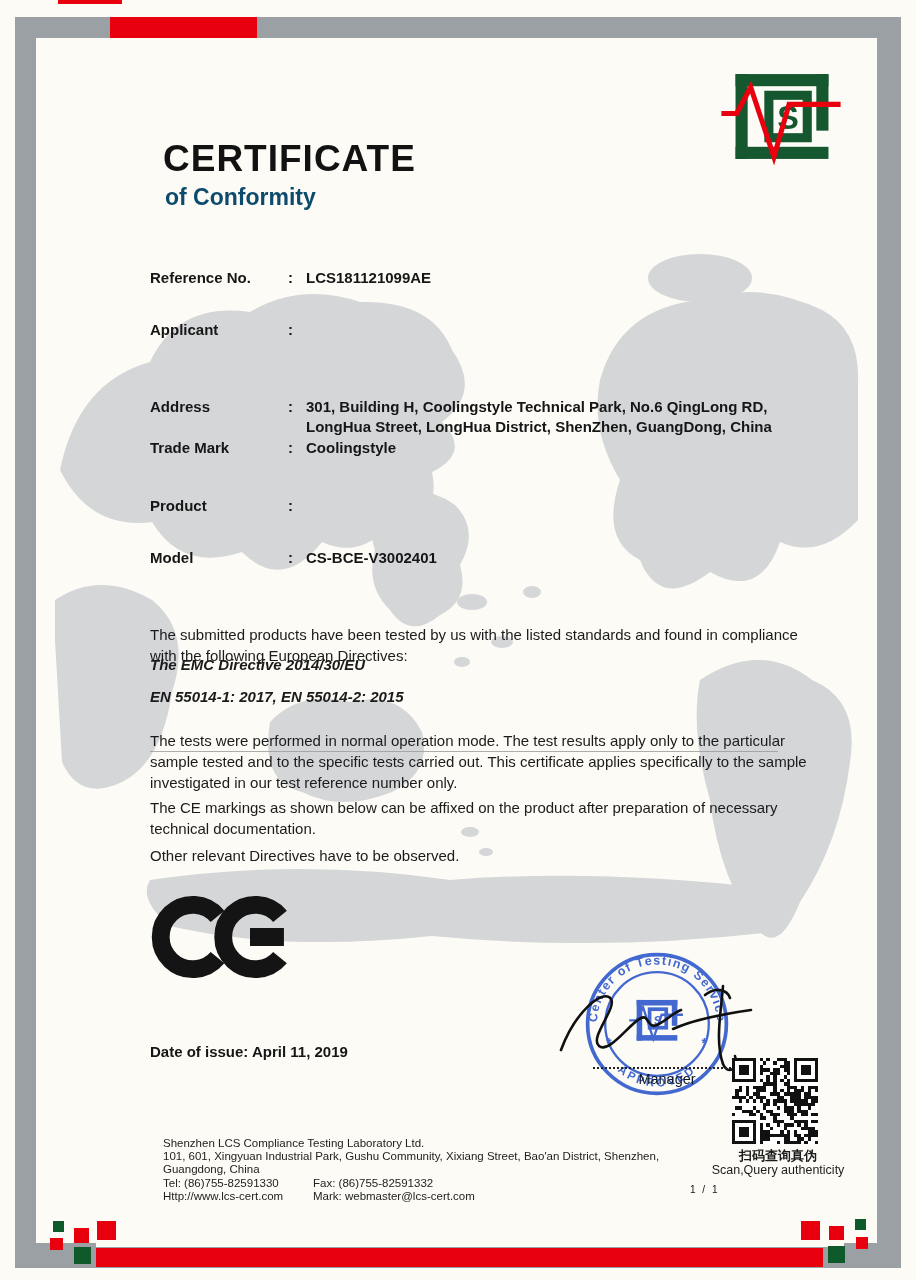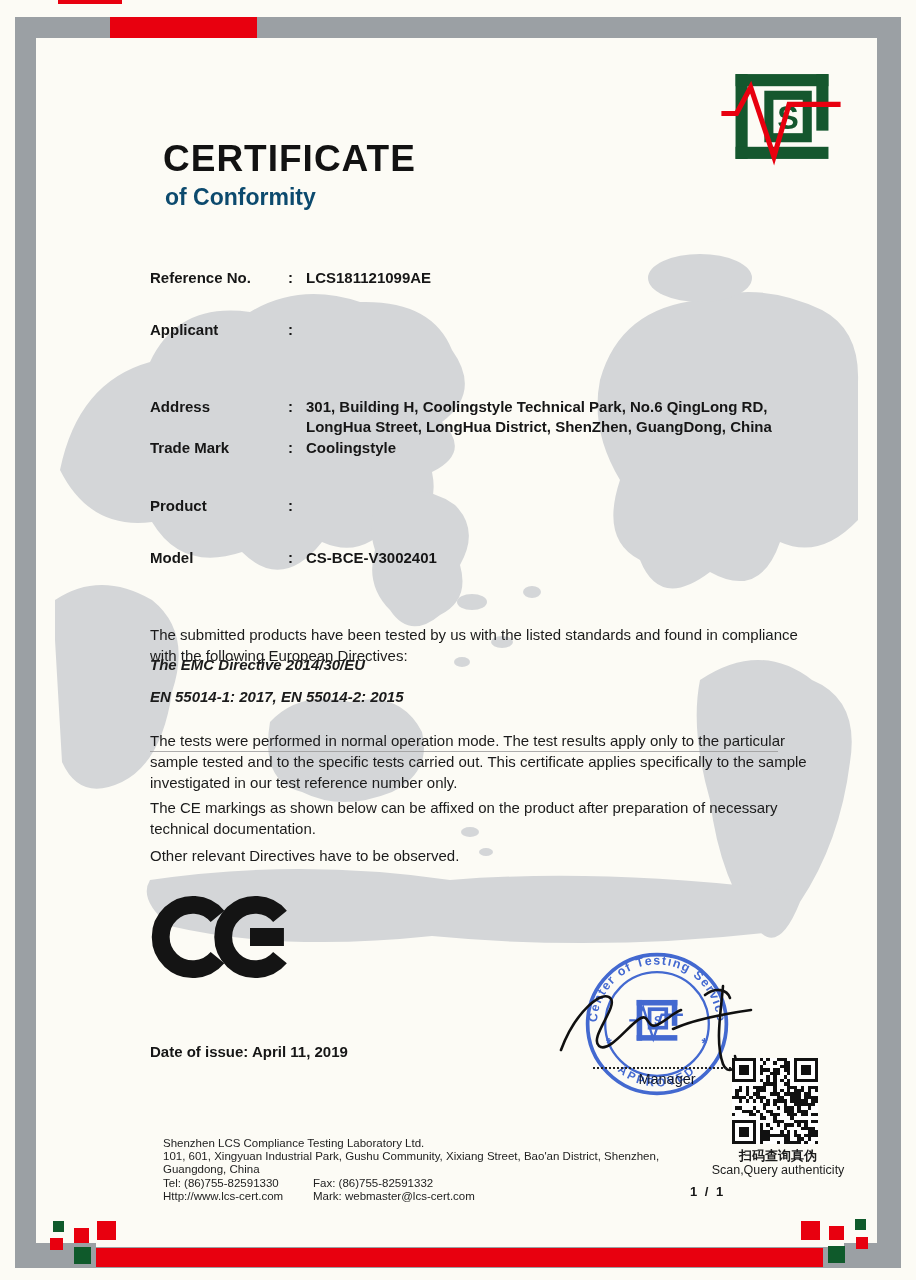--- a/index.html
+++ b/index.html
@@ -31,7 +31,7 @@
   
   .qr-cn{position:absolute;left:712px;top:1147px;width:132px;text-align:center;font-size:13px;font-weight:bold;color:#1c1c1c;}
   .qr-en{position:absolute;left:703px;top:1163px;width:150px;text-align:center;font-size:12.5px;color:#1c1c1c;}
-  .page-num{position:absolute;left:690px;top:1184px;font-size:13px;font-weight:bold;letter-spacing:2px;text-align:center;}
+  .page-num{position:absolute;left:690px;top:1184px;font-size:10px;font-weight:normal;letter-spacing:2px;text-align:center;}
   
   .footer{position:absolute;left:163px;top:1137px;width:520px;font-size:11.5px;line-height:13.2px;color:#222;}
   .footer .frow{display:flex;}

